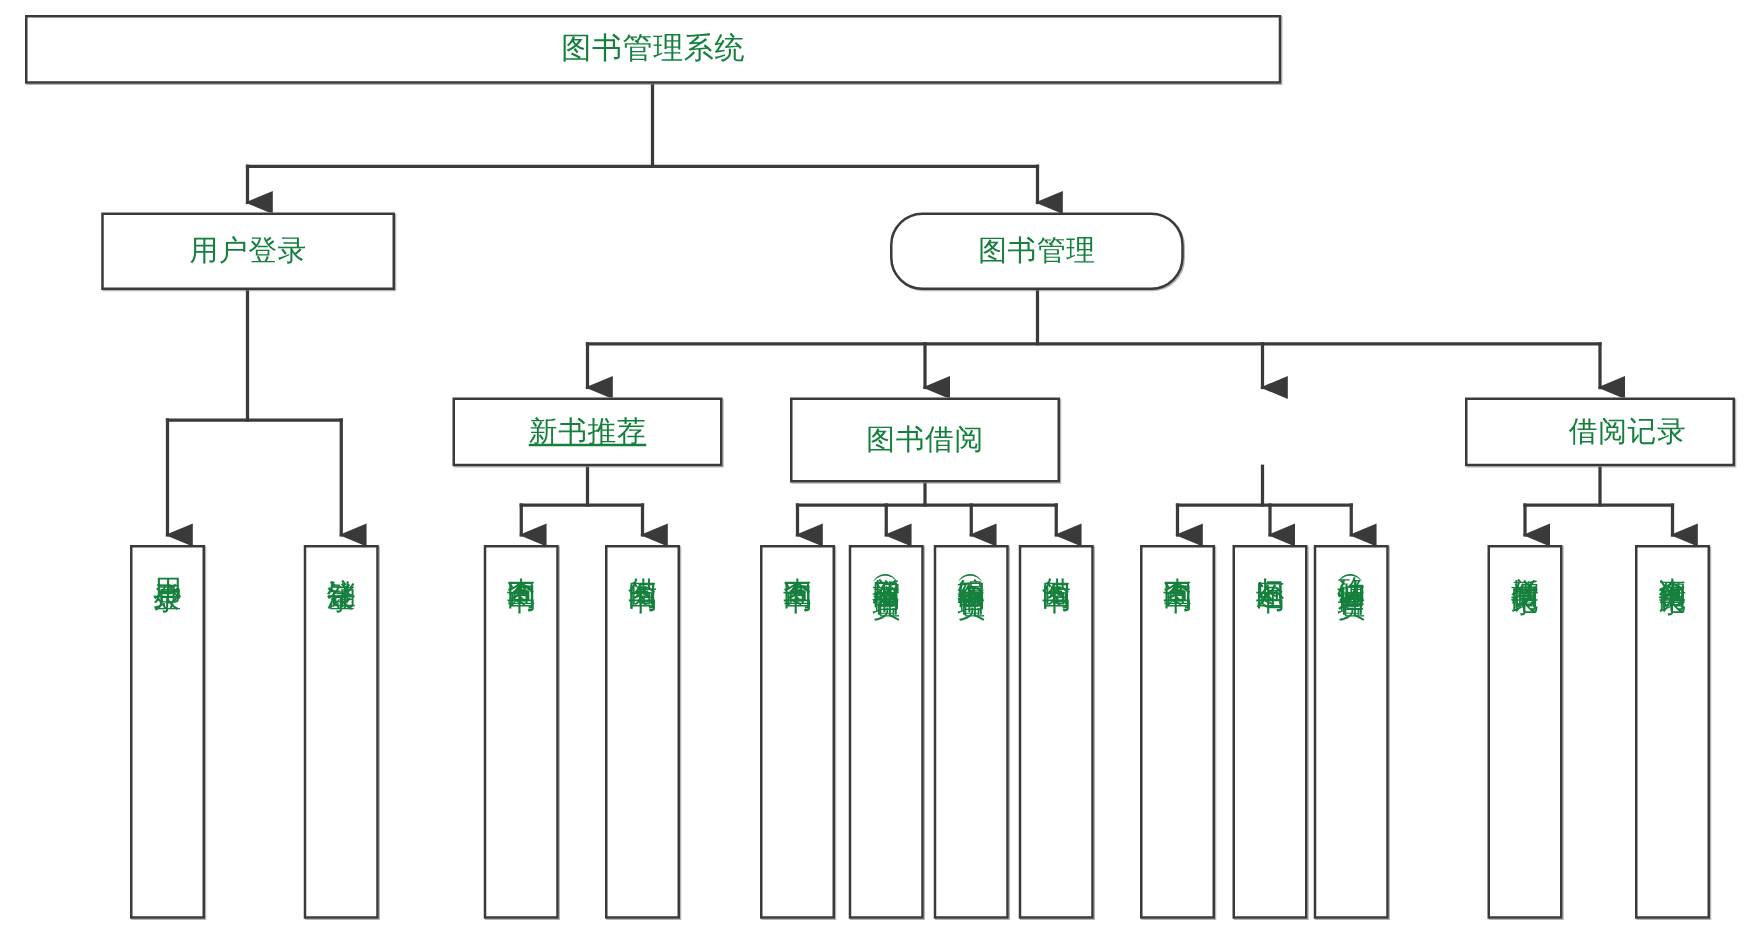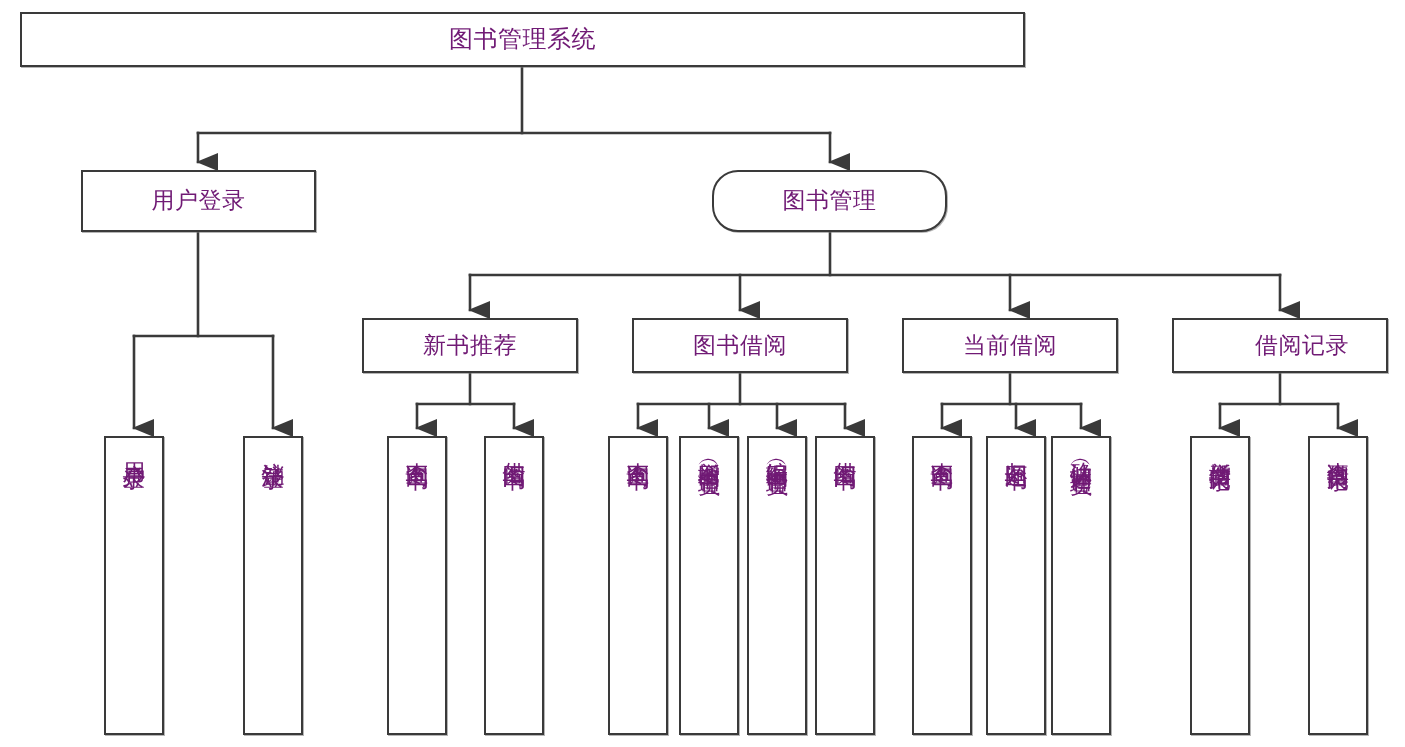--- a/index.html
+++ b/index.html
@@ -20,7 +20,7 @@
     display:flex;
     align-items:center;
     justify-content:center;
-    color:#701a75;
+    color:#15803d;
     box-shadow:1px 1px 0 rgba(120,120,120,.55);
   }
   .node .label{

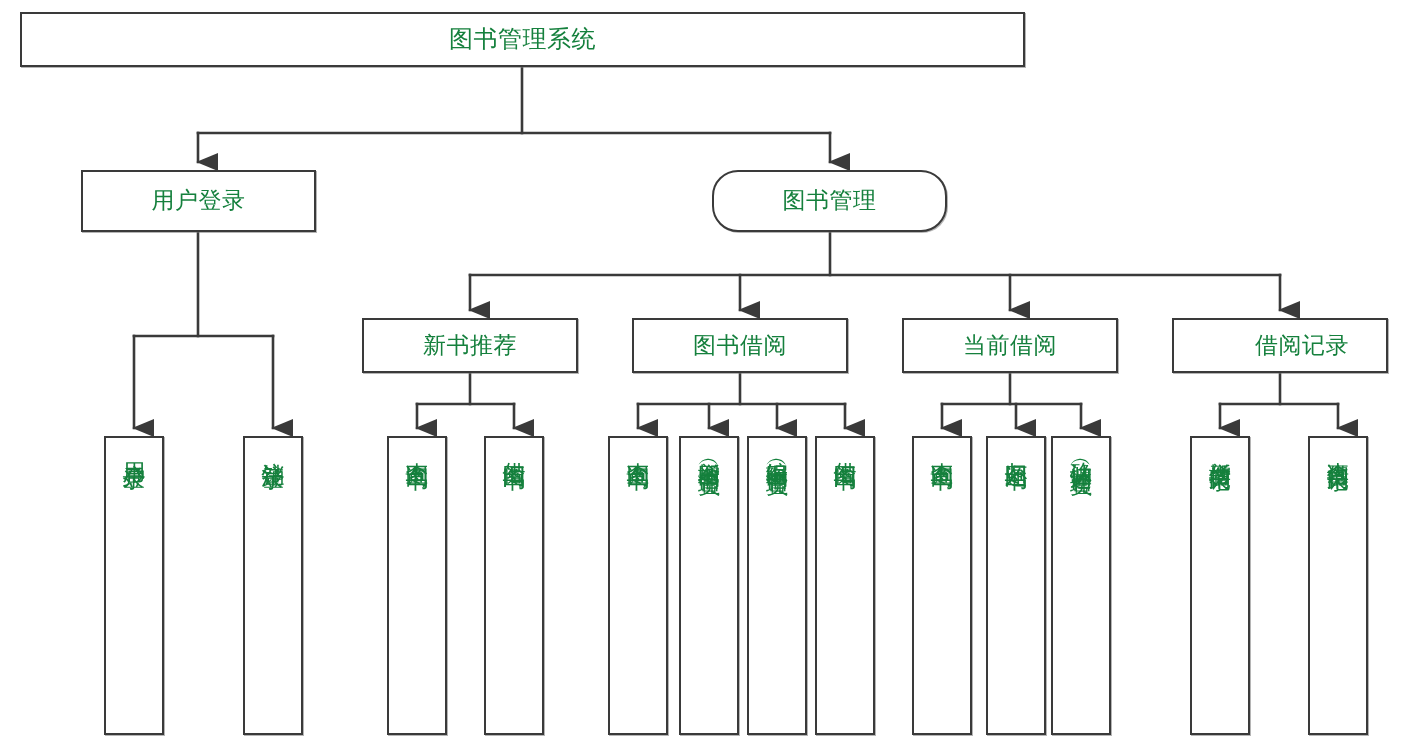--- a/index.html
+++ b/index.html
@@ -126,7 +126,7 @@
     <span class="label">图书管理</span>
   </div>
 
-  <div class="node horiz" style="left: 362px; top: 318px; width: 216px; height: 55px;">
+  <div class="node horiz" style="left: 362px; top: 318px; width: 216px; height: 55px; text-decoration: underline;">
     <span class="label">新书推荐</span>
   </div>
   <div class="node horiz" style="left: 632px; top: 318px; width: 216px; height: 55px;">

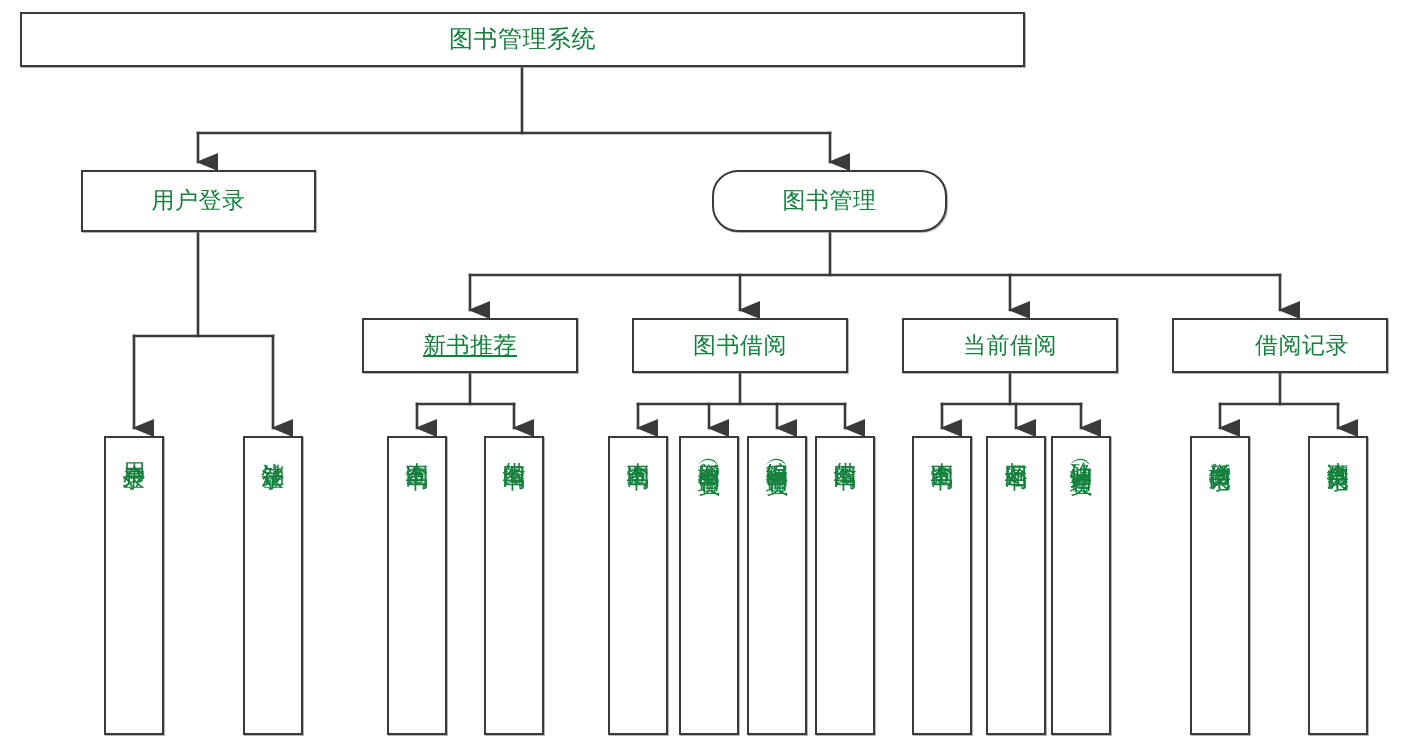--- a/index.html
+++ b/index.html
@@ -129,7 +129,7 @@
   <div class="node horiz" style="left: 362px; top: 318px; width: 216px; height: 55px; text-decoration: underline;">
     <span class="label">新书推荐</span>
   </div>
-  <div class="node horiz" style="left: 632px; top: 318px; width: 216px; height: 55px;">
+  <div class="node horiz" style="left: 632px; top: 318px; width: 216px; height: 68px;">
     <span class="label">图书借阅</span>
   </div>
   <div class="node horiz" style="left: 902px; top: 318px; width: 216px; height: 55px;">

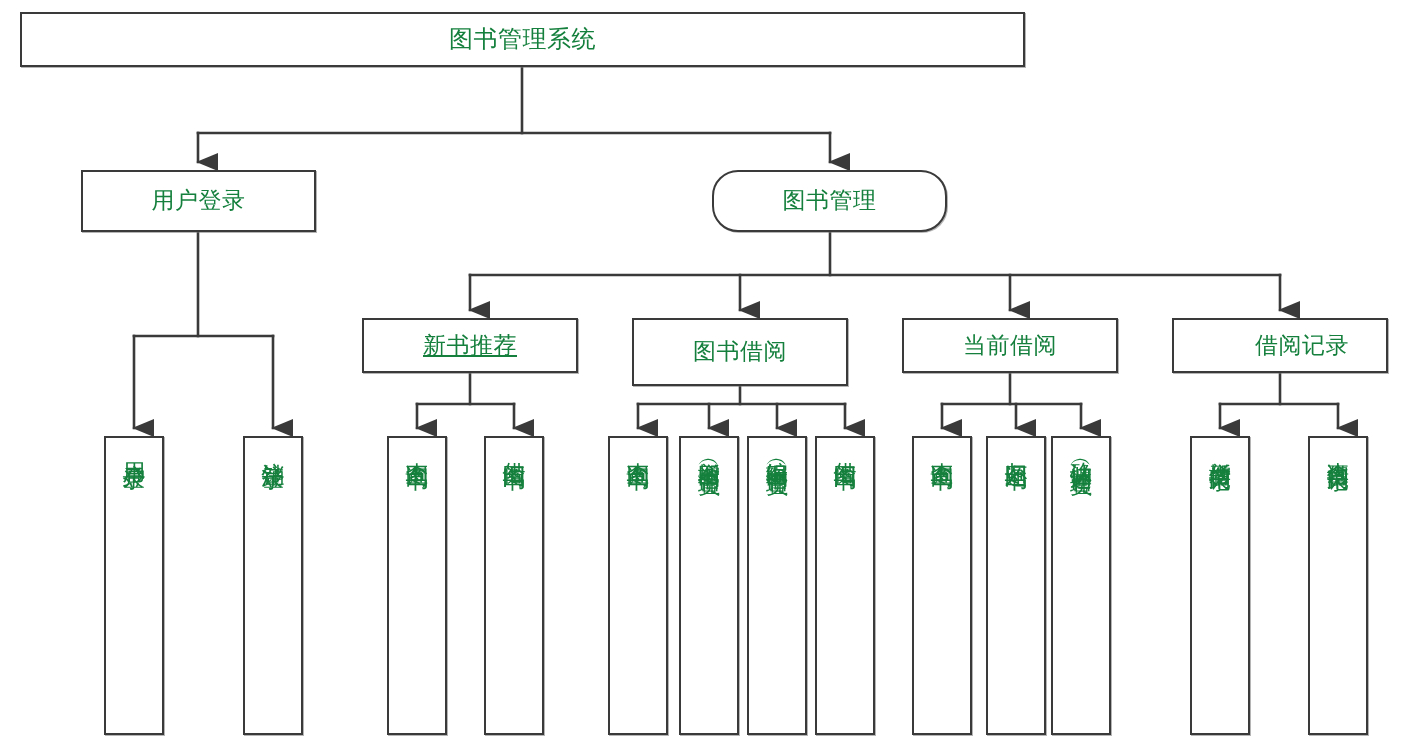--- a/index.html
+++ b/index.html
@@ -132,9 +132,6 @@
   <div class="node horiz" style="left: 632px; top: 318px; width: 216px; height: 68px;">
     <span class="label">图书借阅</span>
   </div>
-  <div class="node horiz" style="left: 902px; top: 318px; width: 216px; height: 55px;">
-    <span class="label">当前借阅</span>
-  </div>
   <div class="node horiz" style="left: 1172px; top: 318px; width: 216px; height: 55px; padding-left: 44px;">
     <span class="label">借阅记录</span>
   </div>

